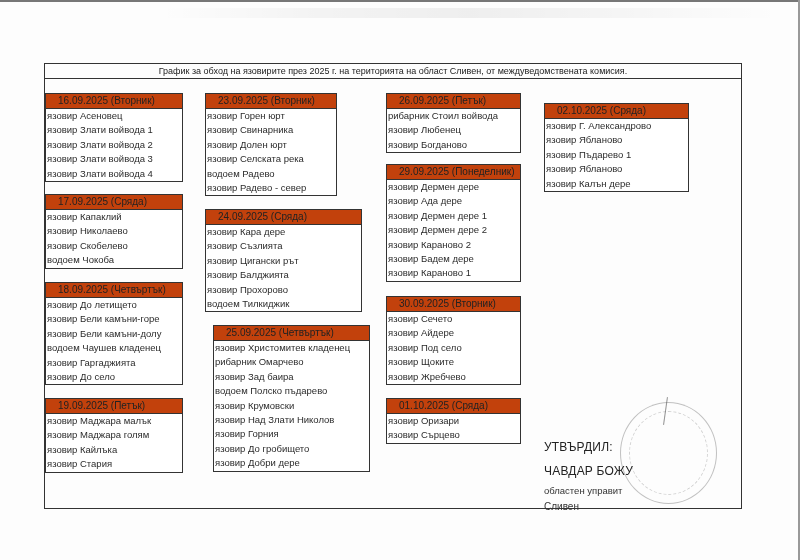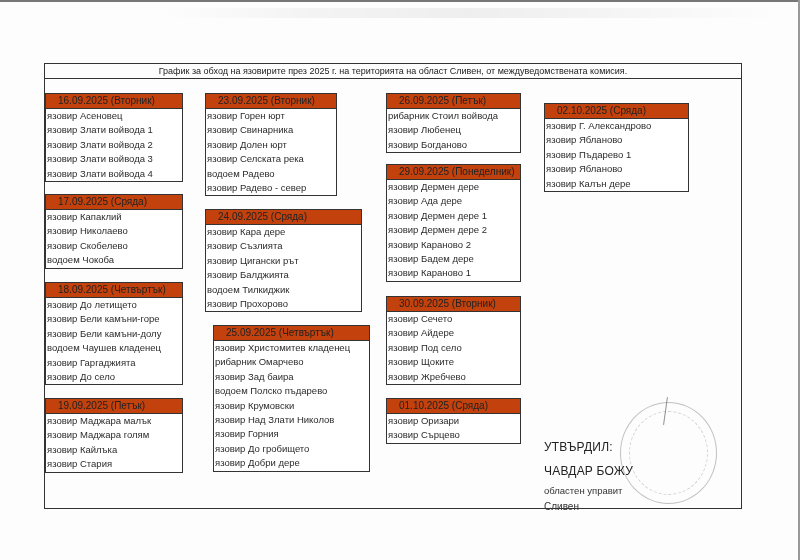--- a/index.html
+++ b/index.html
@@ -110,8 +110,8 @@
       <div class="day-item">язовир Съзлията</div>
       <div class="day-item">язовир Цигански рът</div>
       <div class="day-item">язовир Балджията</div>
+      <div class="day-item">язовир Прохорово</div>
       <div class="day-item">водоем Тилкиджик</div>
-      <div class="day-item">язовир Прохорово</div>
     </div>
     <div class="day-block" style="left: 205px; top: 325px; width: 157px; margin-left: 8px;">
       <div class="day-header">25.09.2025 (Четвъртък)</div>

